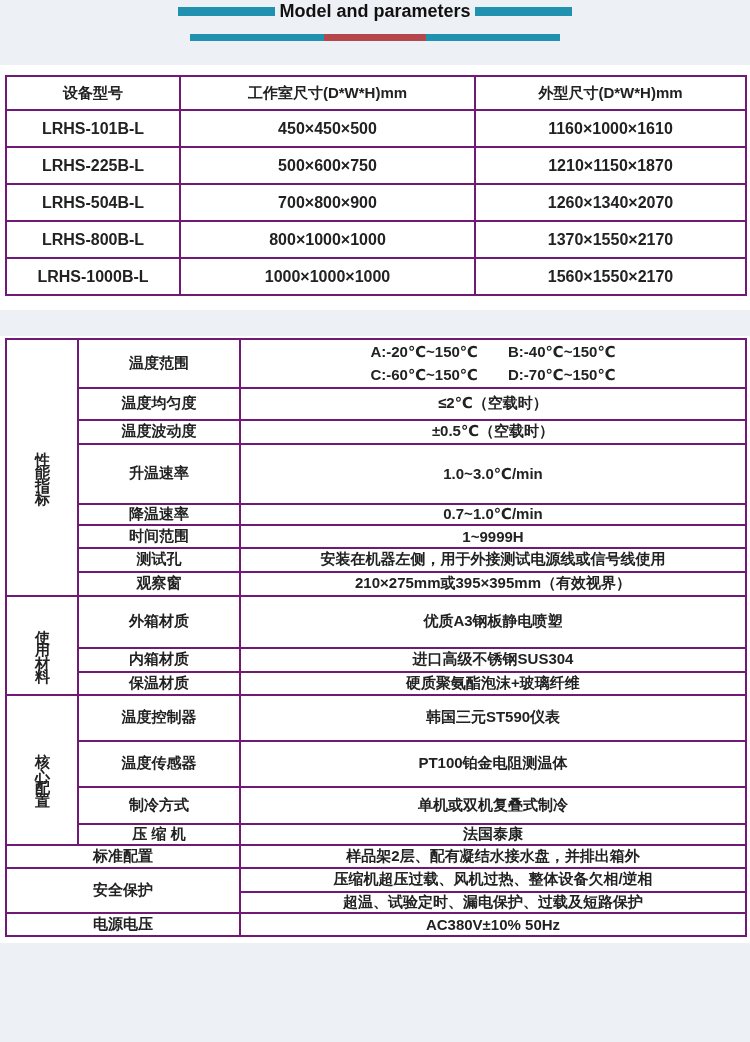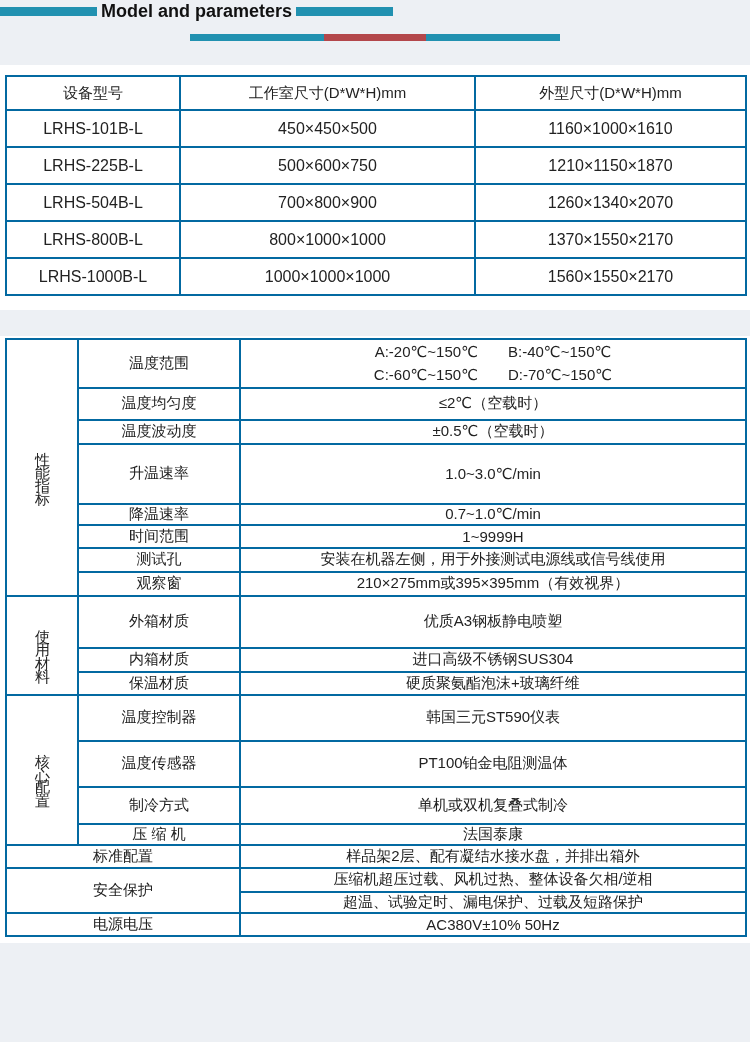--- a/index.html
+++ b/index.html
@@ -14,7 +14,7 @@
   
   .hdr { padding-top:2px; }
   .eyebrow-row {
-    display:flex; align-items:center; gap:4px;
+    display:flex; align-items:center; justify-content:center; gap:4px;
     height:18px;
   }
   .eyebrow-bar { width:97px; height:9px; background:#2191b0; }

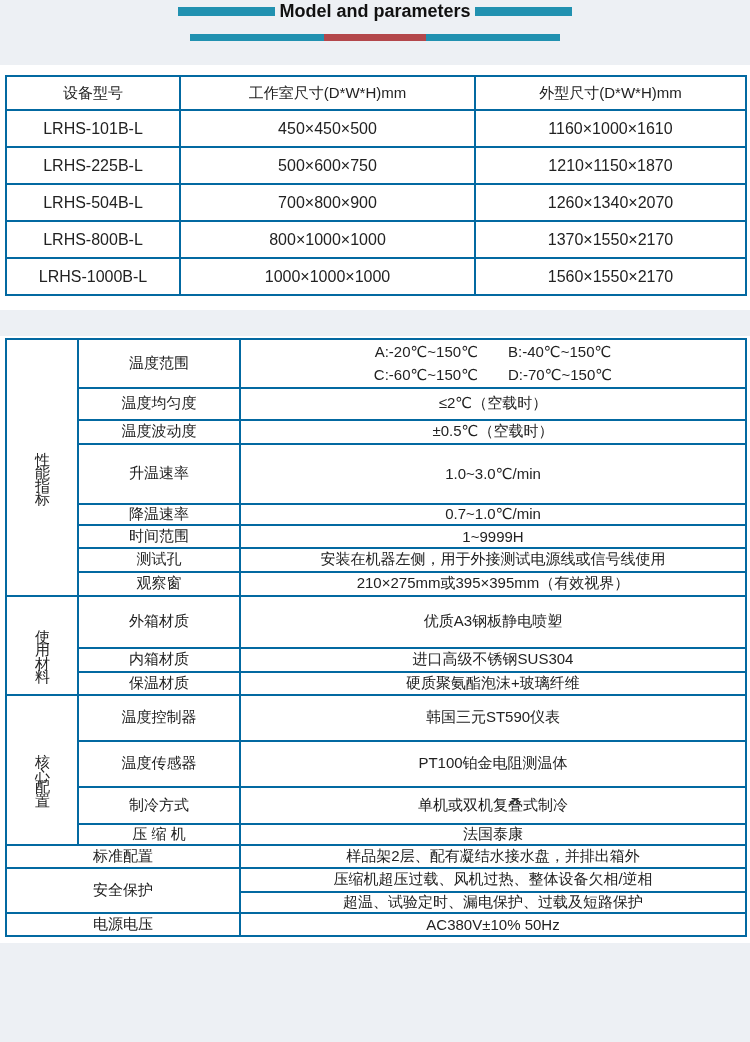--- a/index.html
+++ b/index.html
@@ -35,9 +35,9 @@
   
   table { border-collapse:collapse; table-layout:fixed; width:740px; }
   td, th {
-    border:2px solid #0369a1;
+    border:2px solid #701a75;
     text-align:center; vertical-align:middle;
-    font-weight:normal; padding:0 2px;
+    font-weight:bold; padding:0 2px;
     overflow:hidden; white-space:nowrap;
   }
   .spec-table th { font-size:15px; color:#222; }

